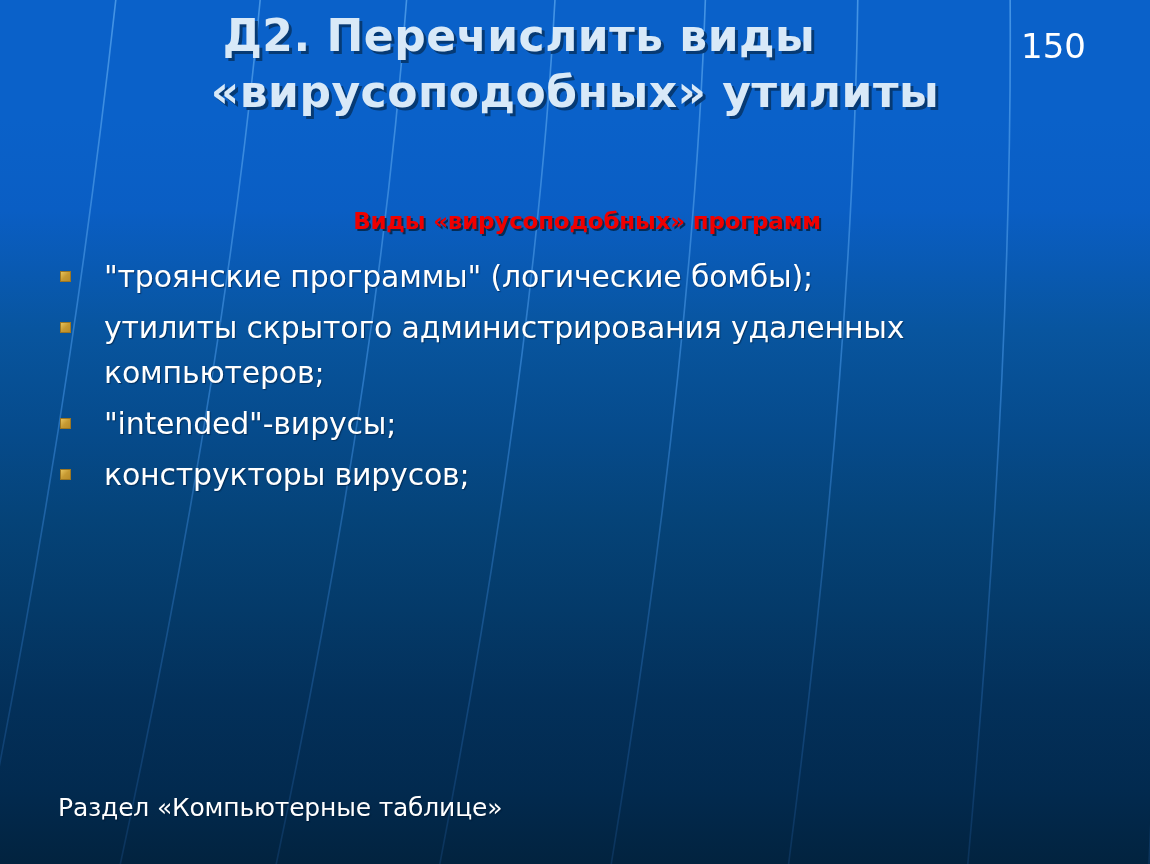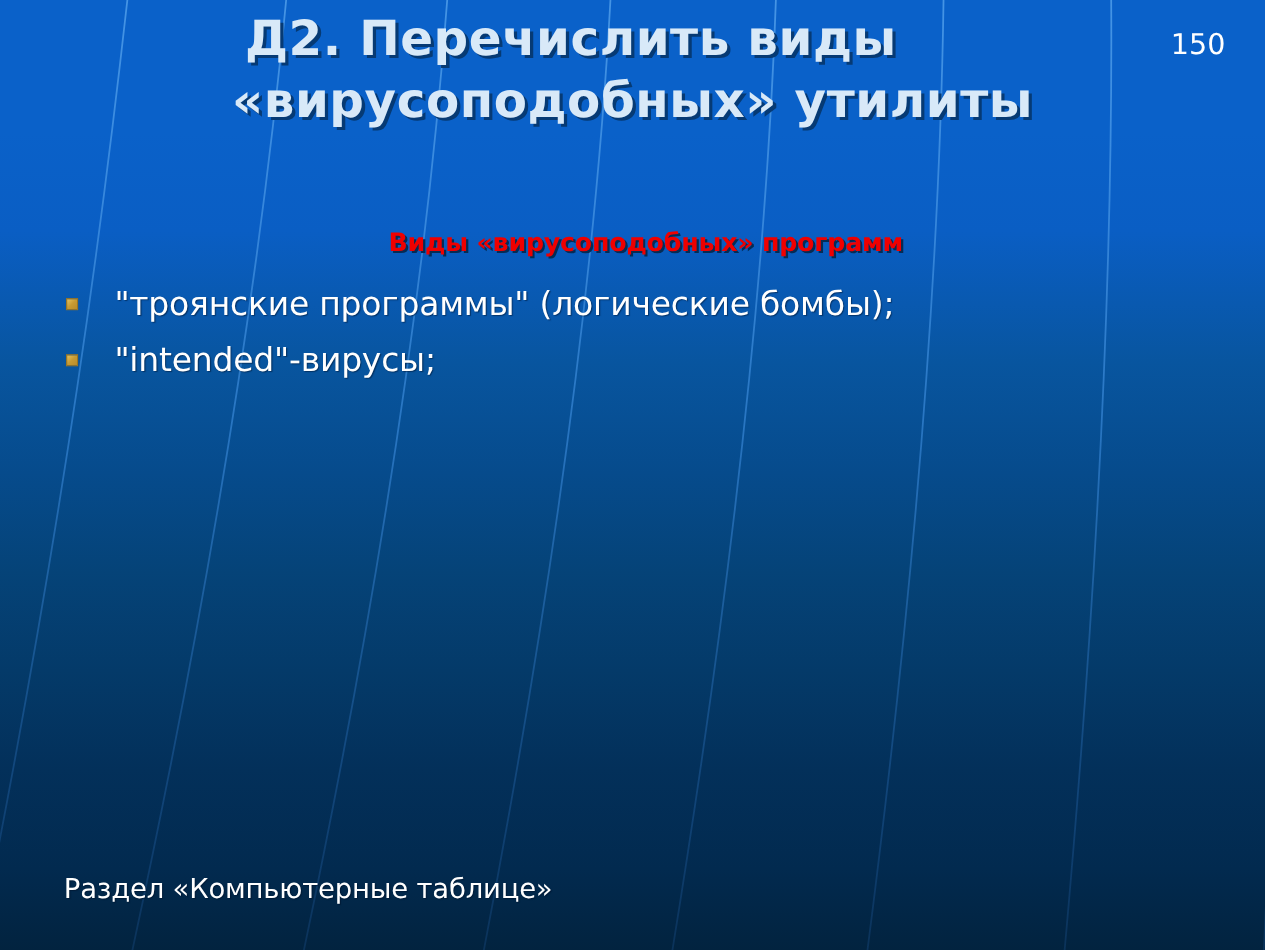--- a/index.html
+++ b/index.html
@@ -61,10 +61,10 @@
   
   .page-number {
     position: absolute;
-    right: 36px;
+    right: 64px;
     top: 26px;
     font-family: "DejaVu Sans", sans-serif;
-    font-size: 26px;
+    font-size: 34px;
     color: #ffffff;
     font-weight: normal;
   }

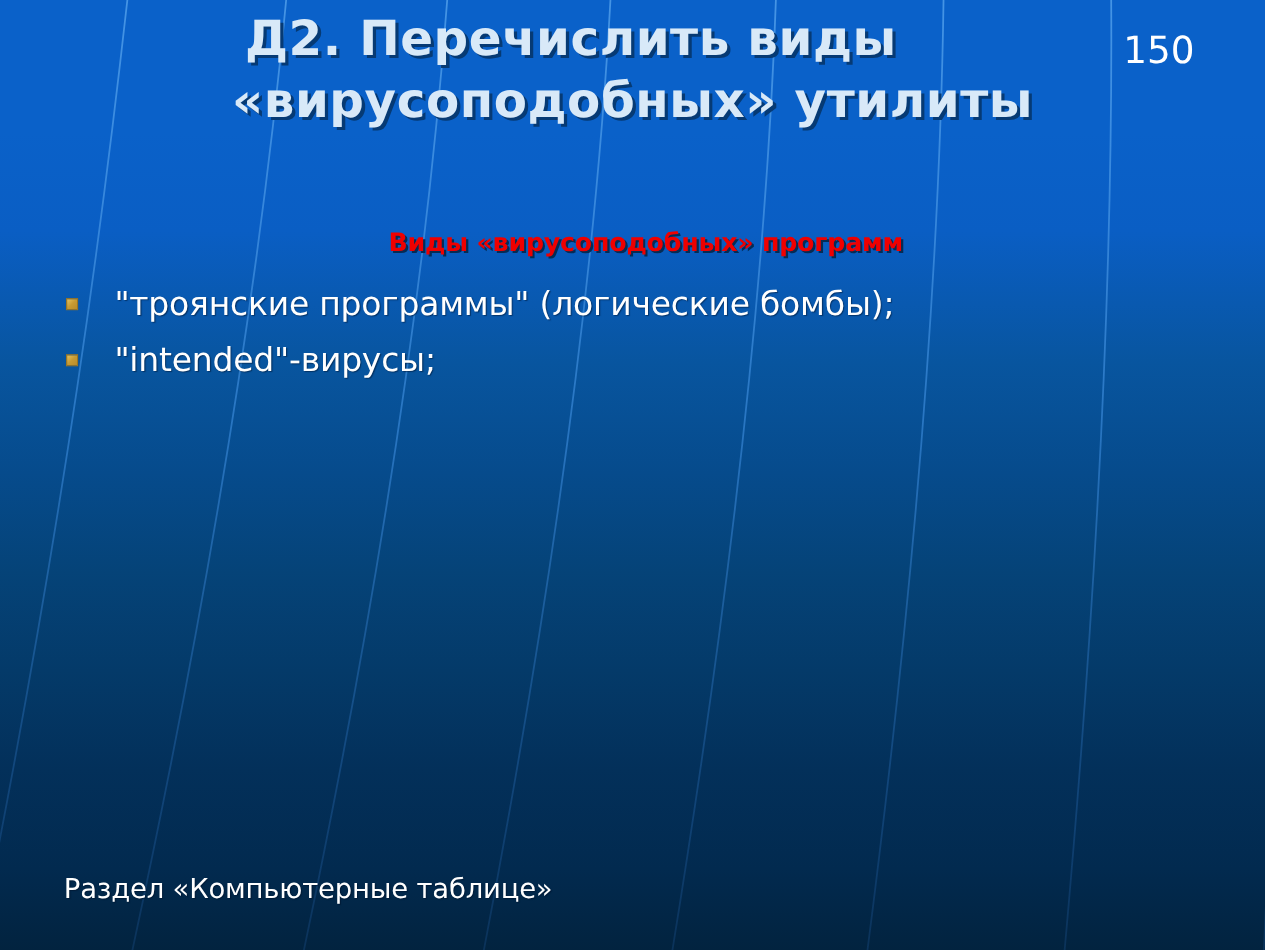--- a/index.html
+++ b/index.html
@@ -201,6 +201,10 @@
       <span class="bullet-text">"троянские программы" (логические бомбы);</span>
     </div>
 
+    <div class="bullet-row">
+      <span class="bullet-marker"></span>
+      <span class="bullet-text">утилиты скрытого администрирования удаленных компьютеров;</span>
+    </div>
 
     <div class="bullet-row">
       <span class="bullet-marker"></span>

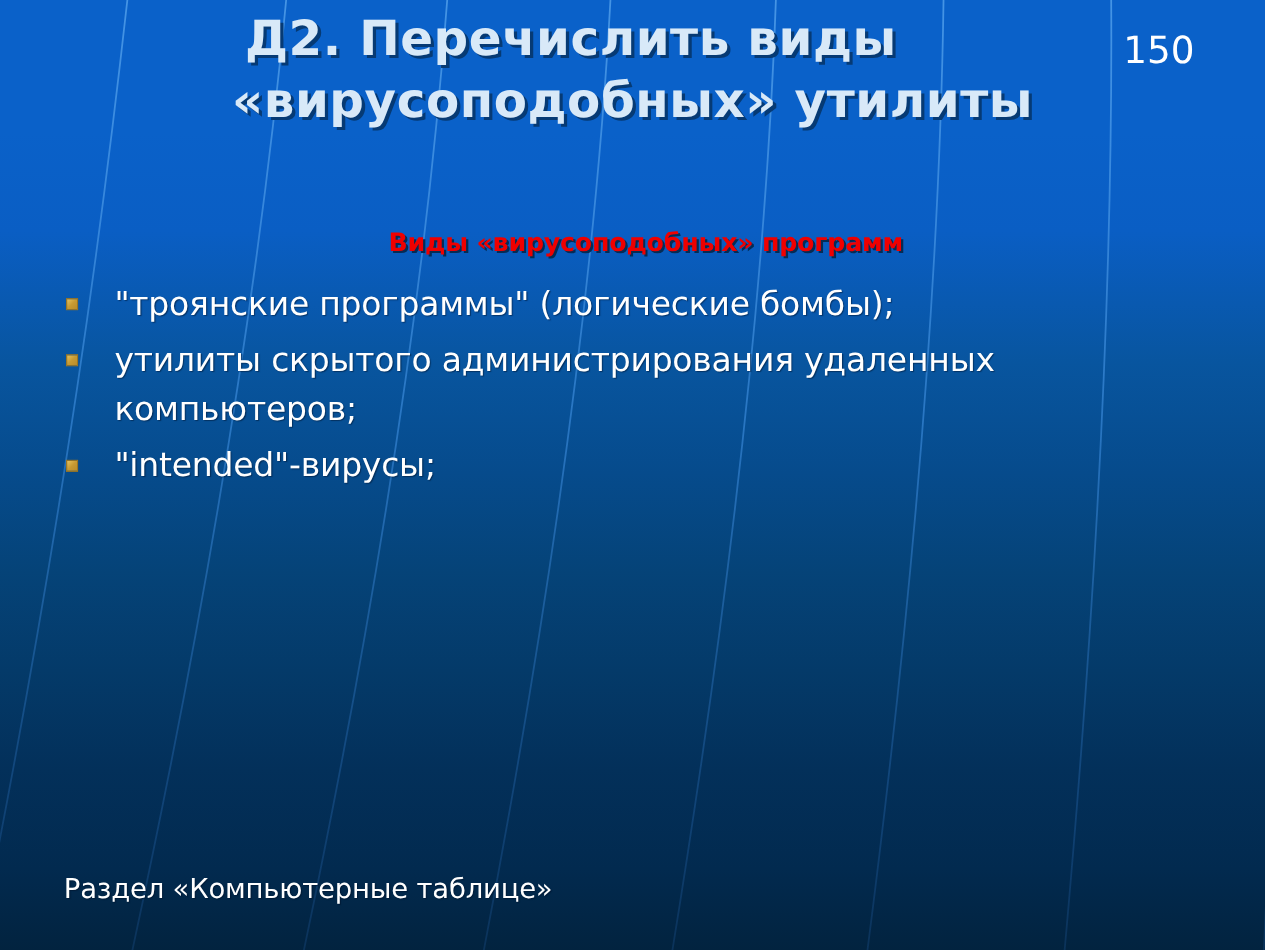--- a/index.html
+++ b/index.html
@@ -211,6 +211,10 @@
       <span class="bullet-text">"intended"-вирусы;</span>
     </div>
 
+    <div class="bullet-row">
+      <span class="bullet-marker"></span>
+      <span class="bullet-text">конструкторы вирусов;</span>
+    </div>
 
 
   </div>

